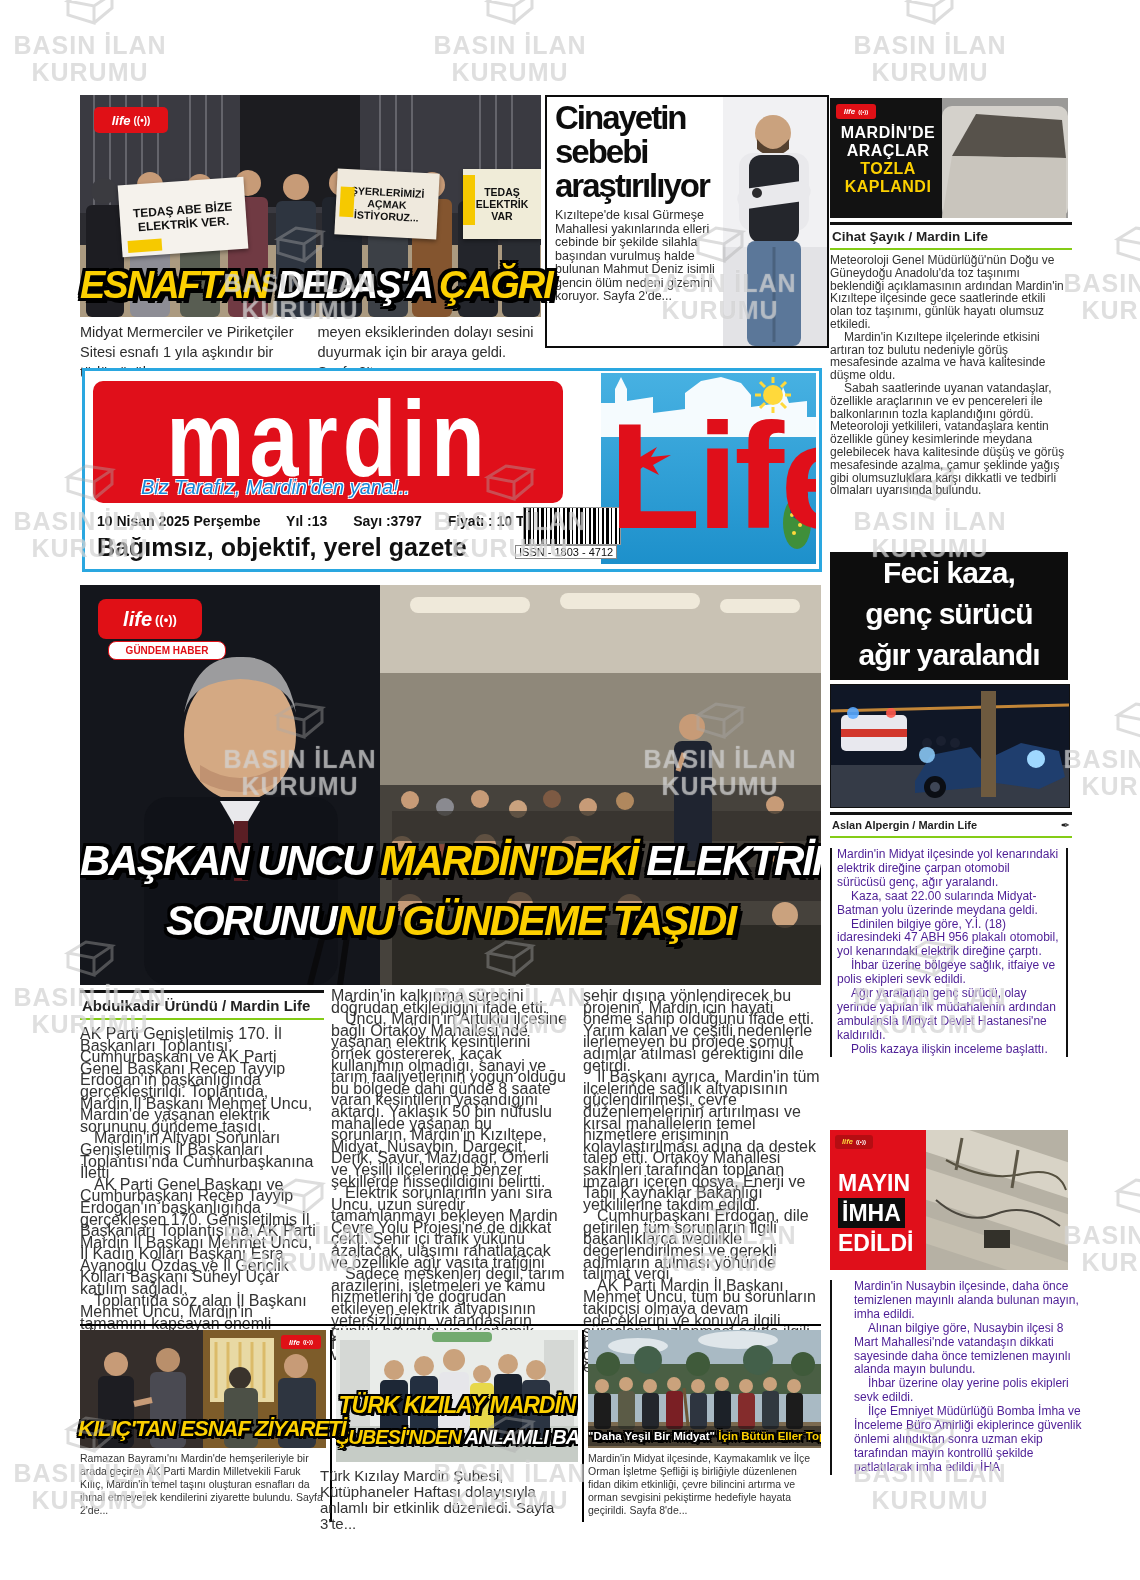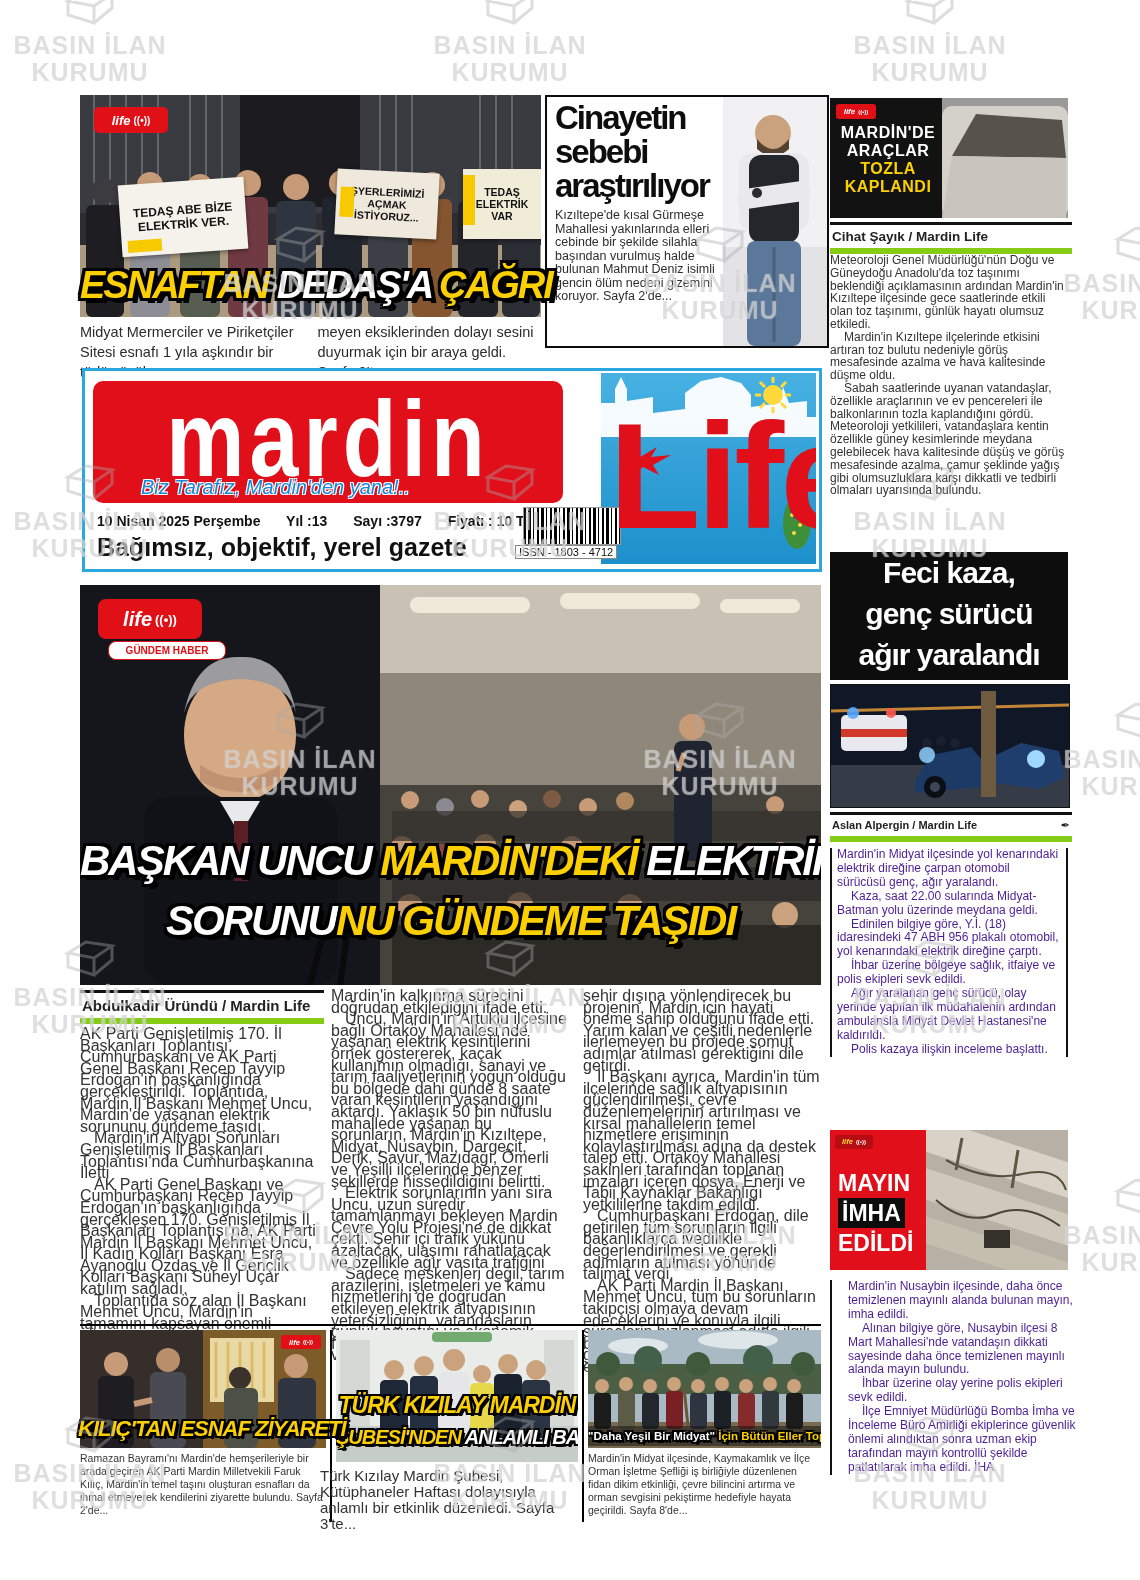--- a/index.html
+++ b/index.html
@@ -21,7 +21,7 @@
   .bodytext p + p{text-indent:14px;}
   .cols{font-size:16px;line-height:11.6px;color:#333;letter-spacing:0;}
   .rcol-text{font-size:12px;line-height:13.9px;color:#4c1d95;}
-  .byline{font-weight:bold;border-top:3px solid #111;border-bottom:6px solid #84cc16;
+  .byline{font-weight:bold;border-top:3px solid #111;border-bottom:2px solid #84cc16;
           padding:4px 2px;background:#fff;}
   
   .badge{position:absolute;background:#e01016;border-radius:5px;color:#fff;

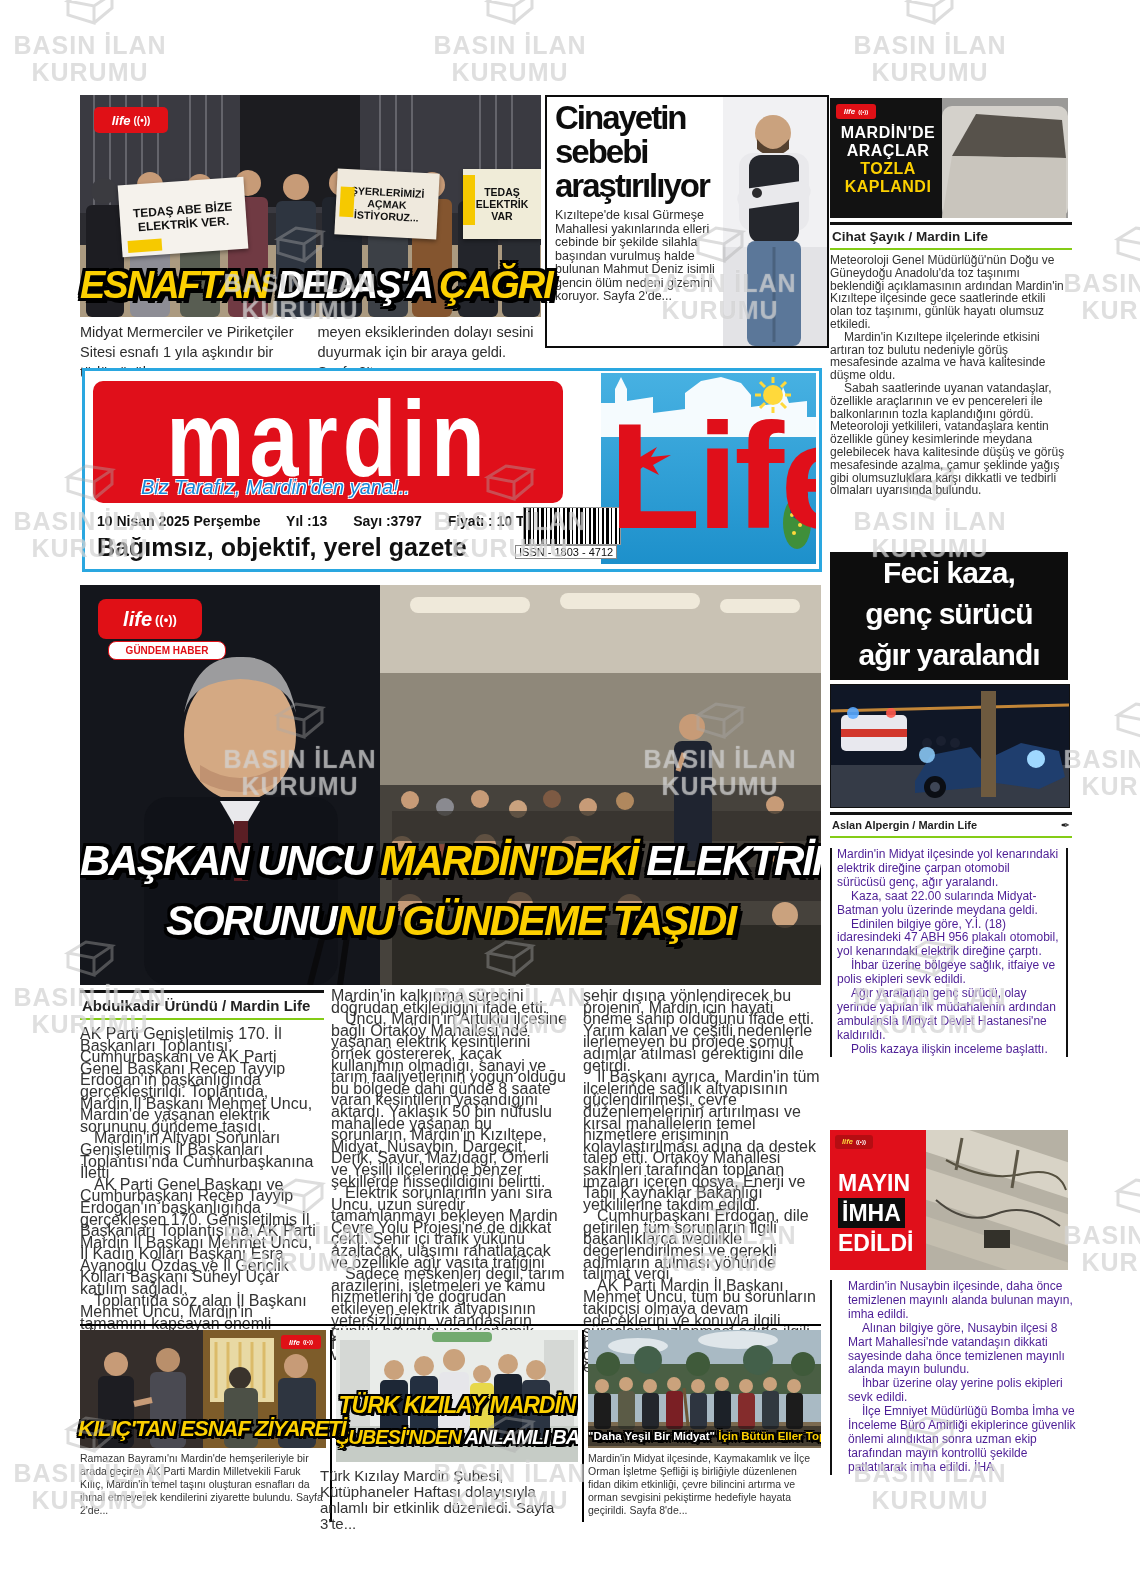--- a/index.html
+++ b/index.html
@@ -368,7 +368,7 @@
       </svg>
     </div>
   </div>
-  <div class="abs bodytext rcol-text" style="left:830px;top:1280px;width:228px;border-left:2px solid #111;padding-left:16px;">
+  <div class="abs bodytext rcol-text" style="left:830px;top:1280px;width:228px;border-left:2px solid #111;padding-left:22px;">
       <p>Mardin'in Nusaybin ilçesinde, daha önce temizlenen mayınlı alanda bulunan mayın, imha edildi.</p>
       <p>Alınan bilgiye göre, Nusaybin ilçesi 8 Mart Mahallesi'nde vatandaşın dikkati sayesinde daha önce temizlenen mayınlı alanda mayın bulundu.</p>
       <p>İhbar üzerine olay yerine polis ekipleri sevk edildi.</p>

